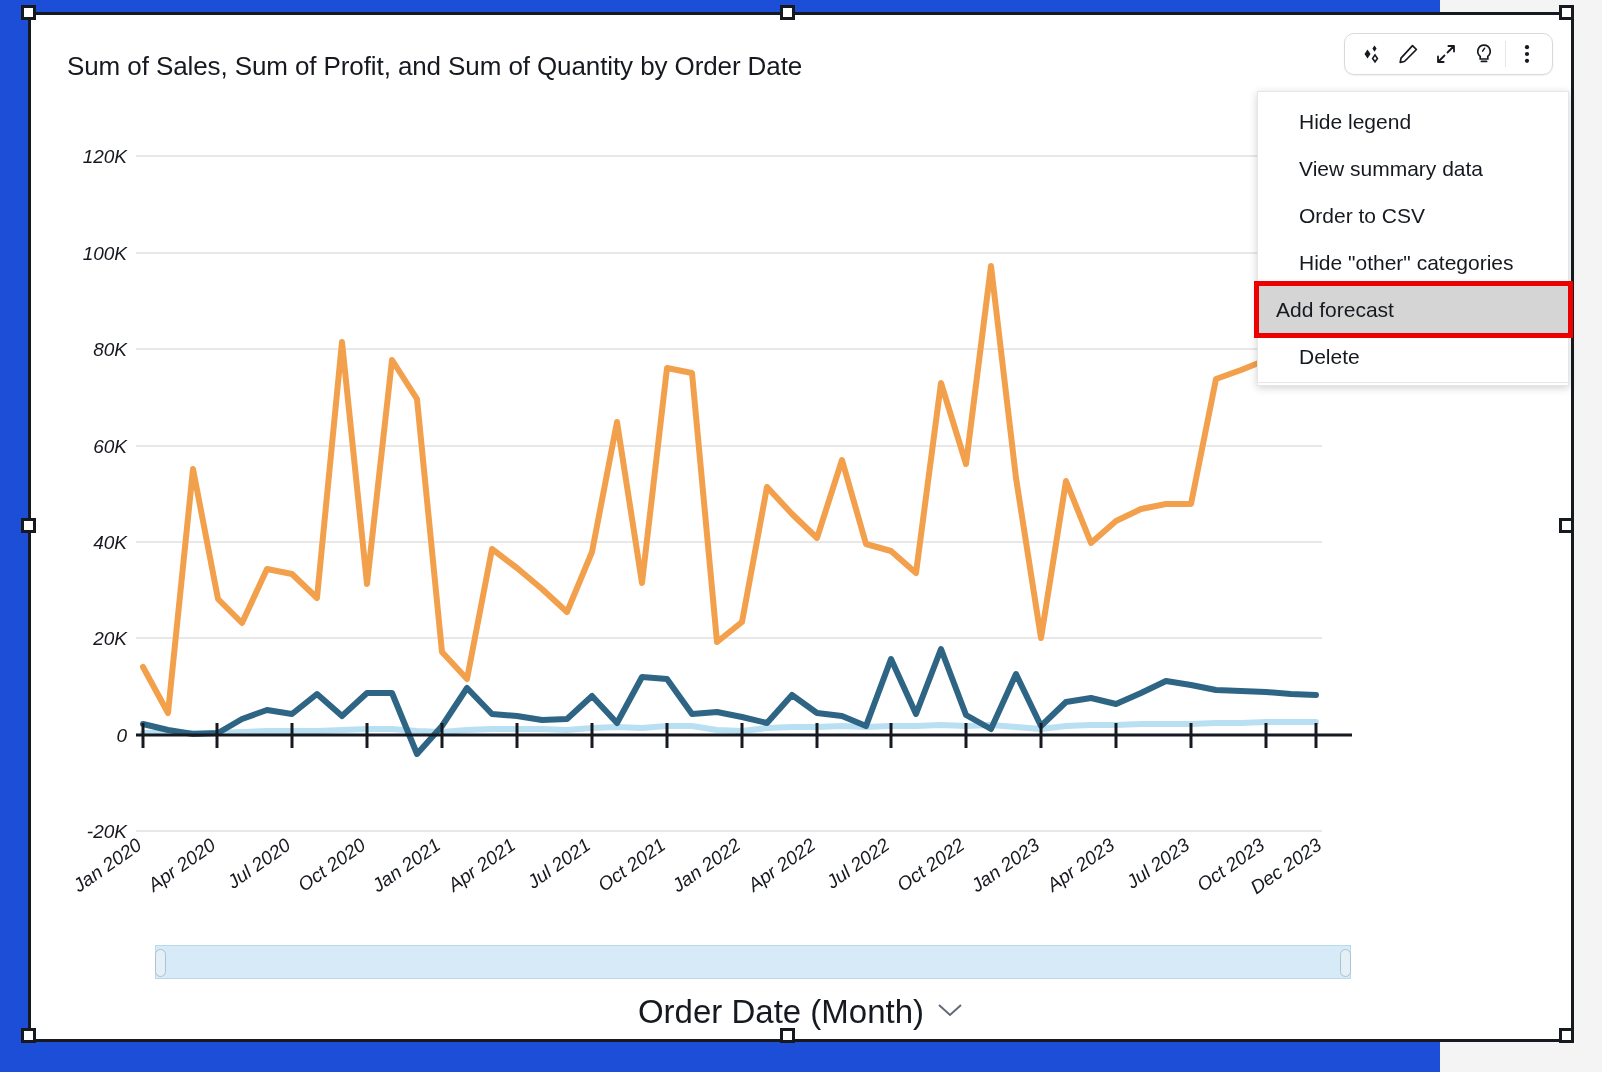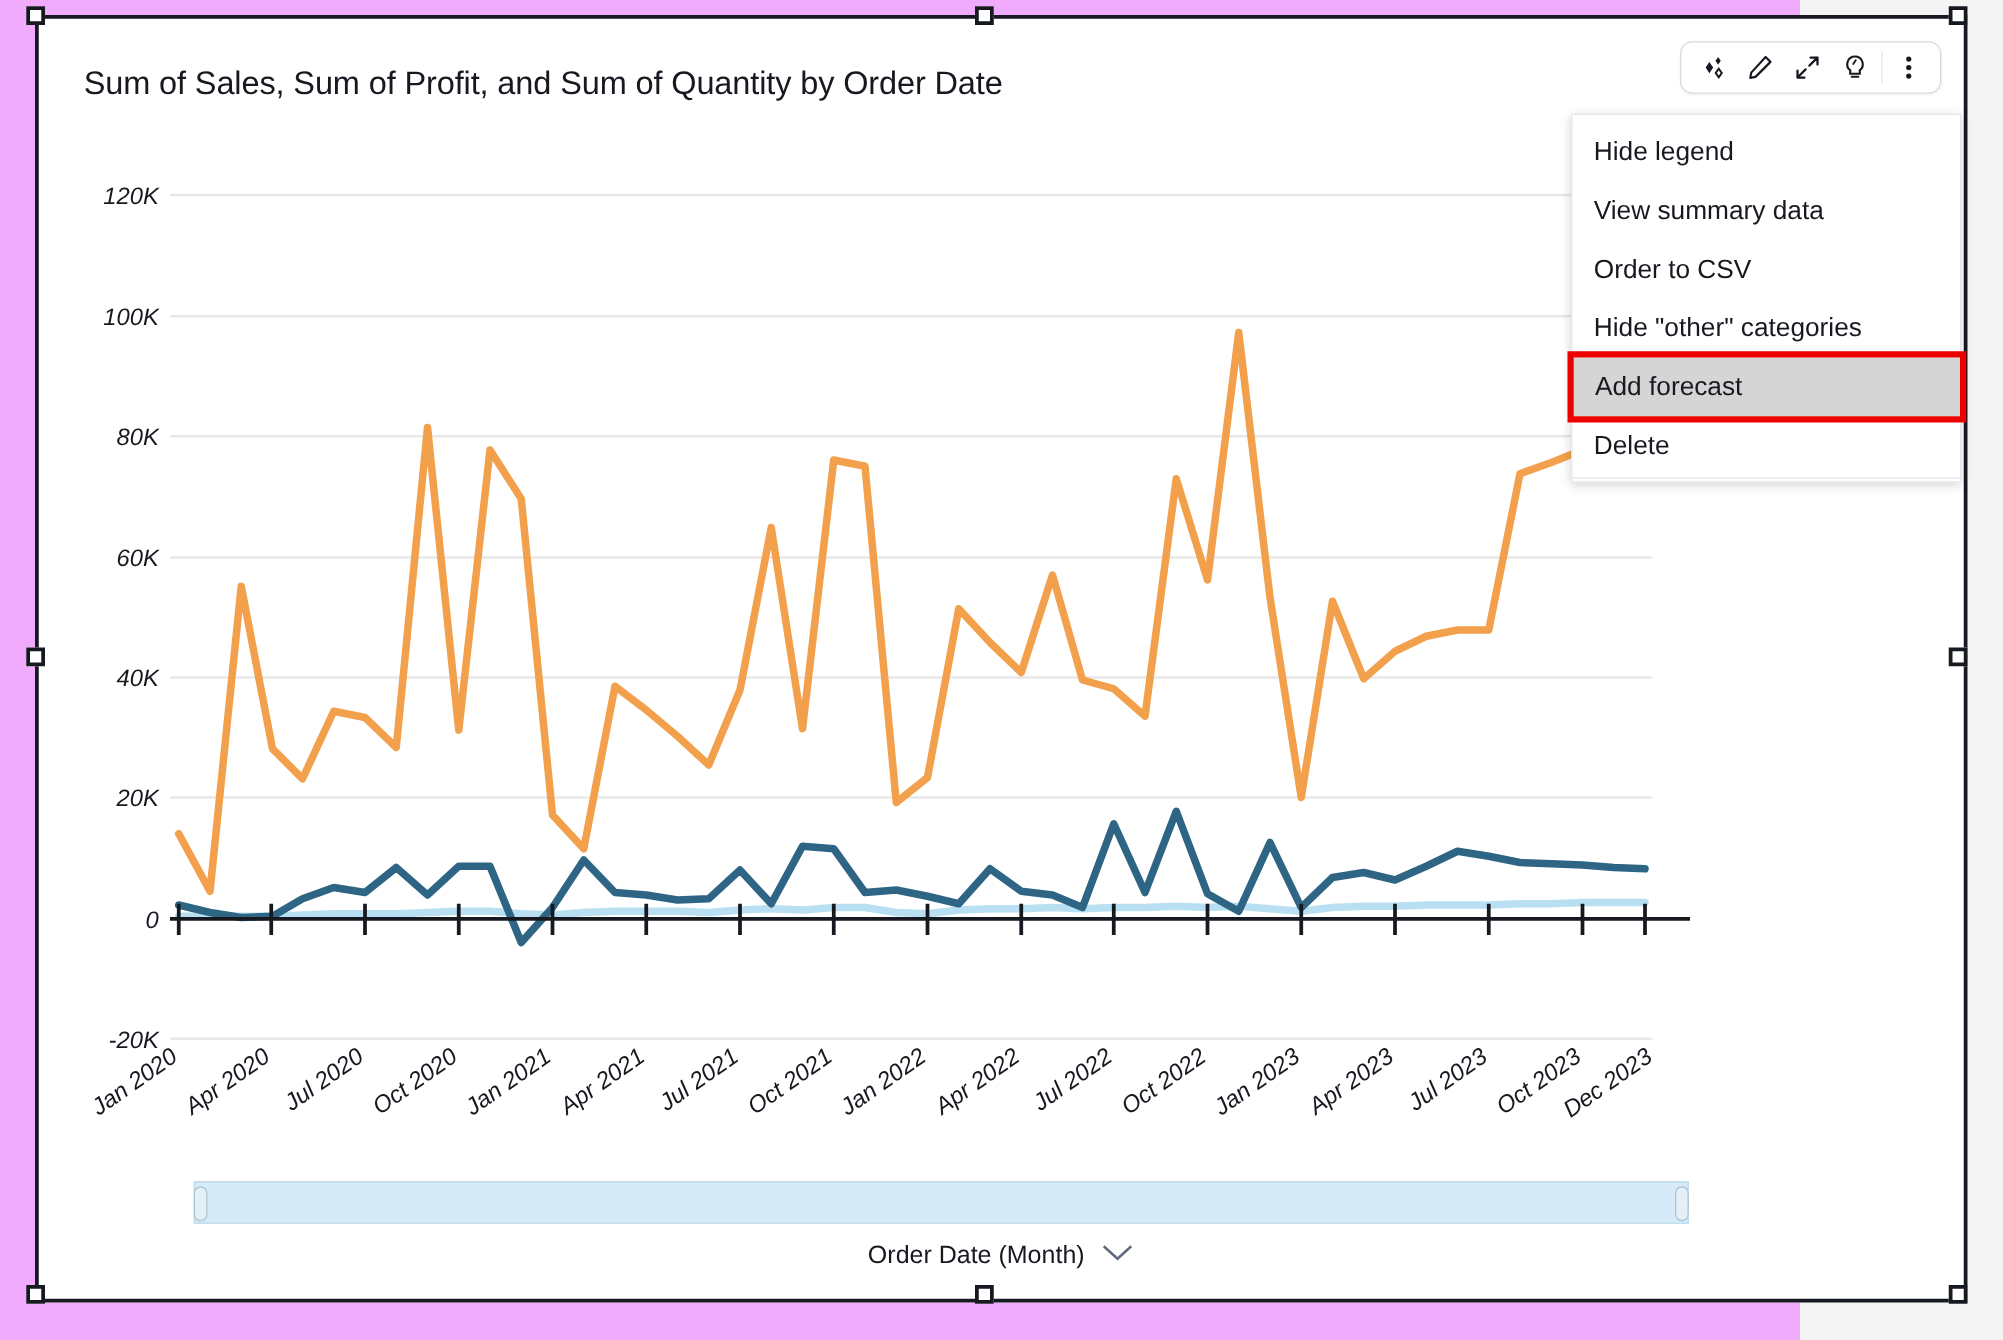--- a/index.html
+++ b/index.html
@@ -9,7 +9,7 @@
     font-family: "Liberation Sans", sans-serif;
     overflow: hidden;
   }
-  #root { position: relative; width: 1440px; height: 1072px; background: #f0abfc; }
+  #root { position: relative; width: 1440px; height: 1072px; background: #1d4ed8; }
 
   
   .visual-frame {

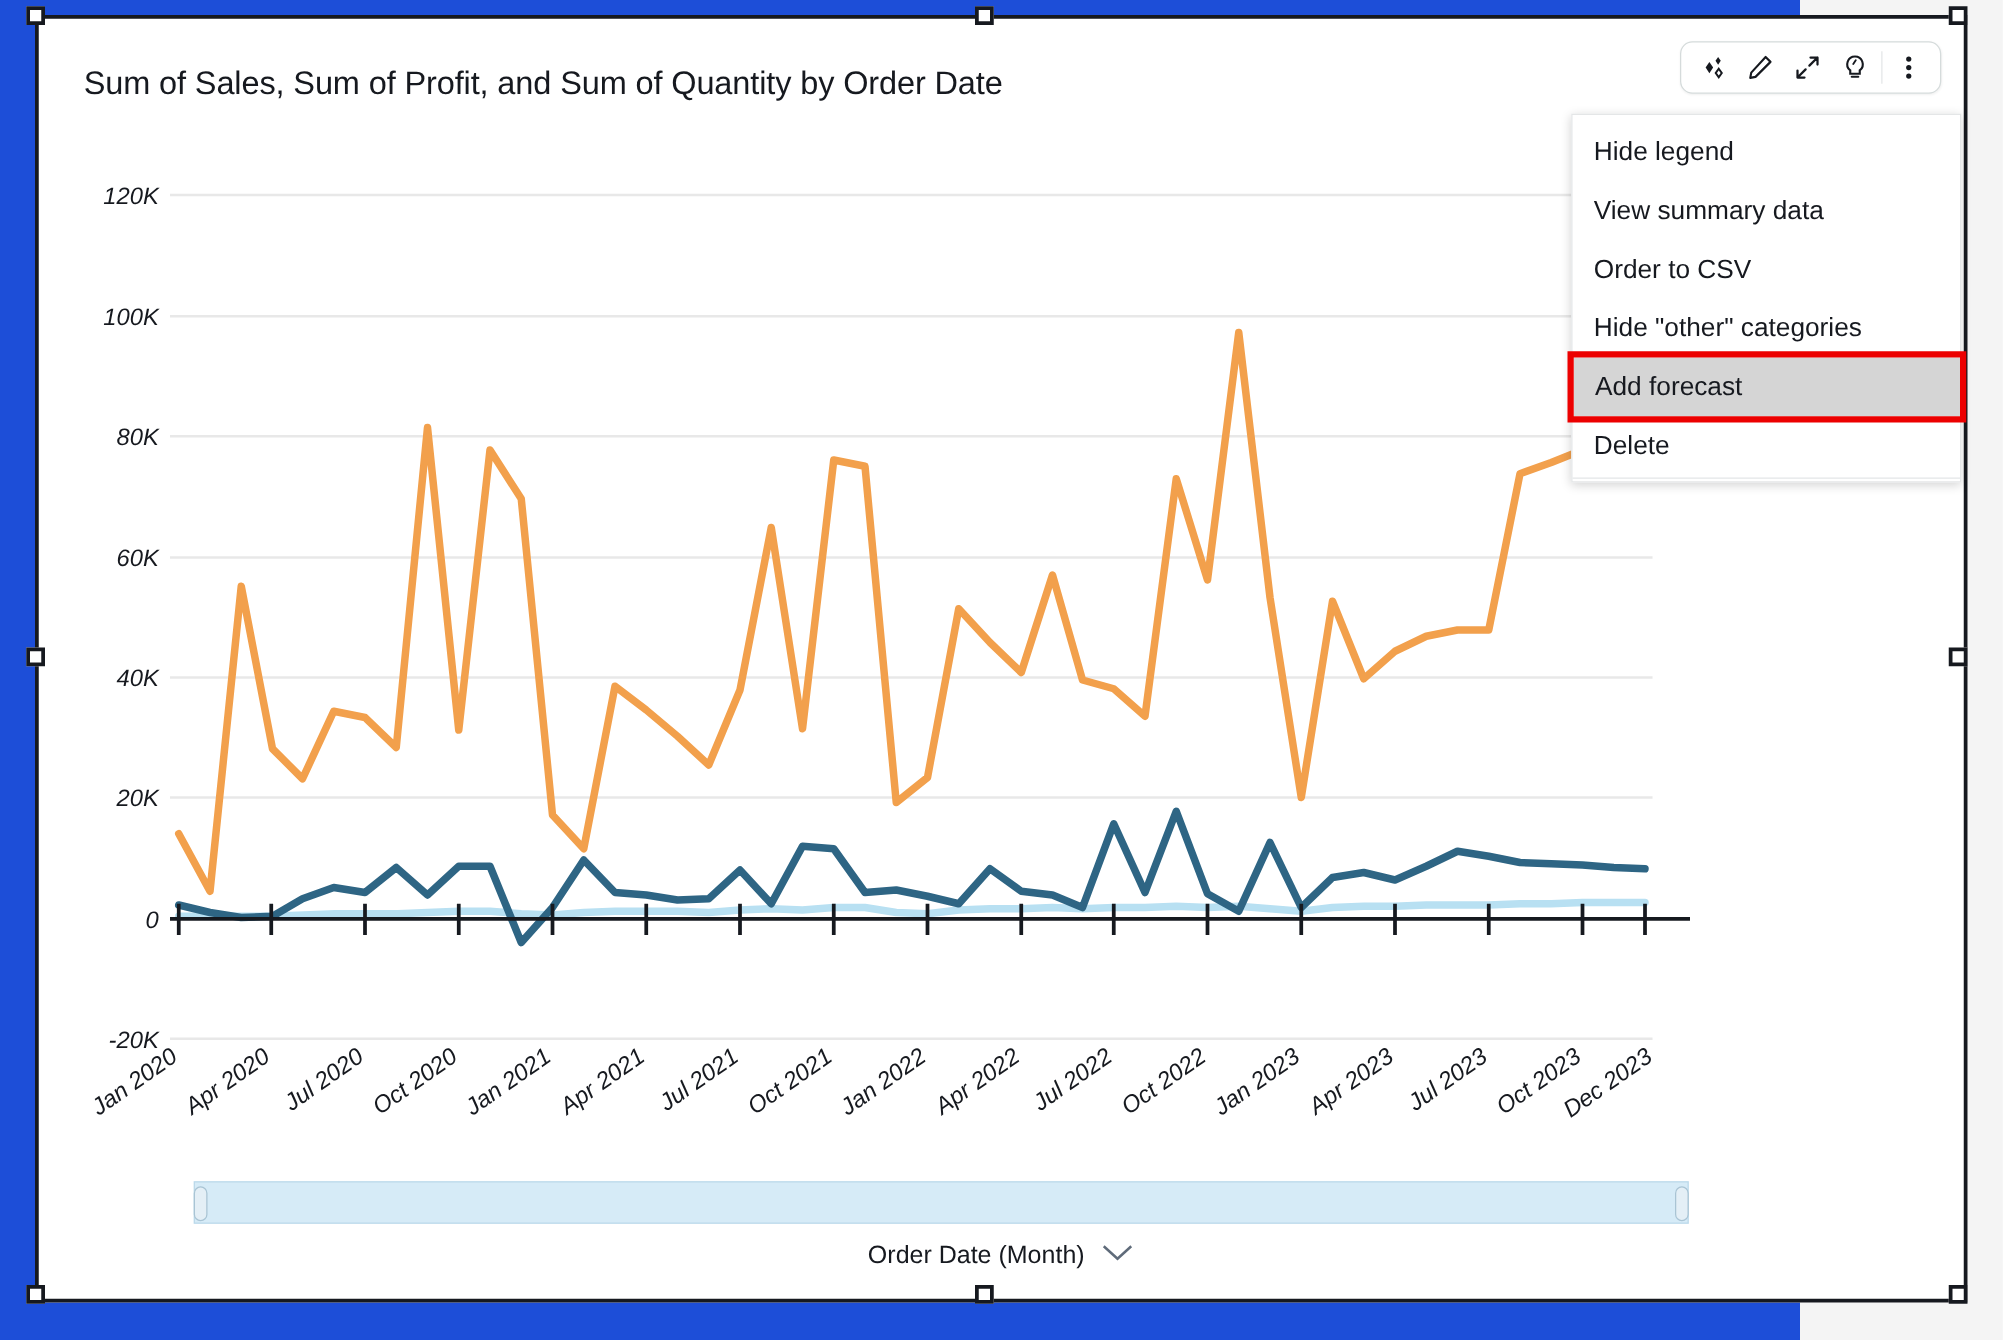--- a/index.html
+++ b/index.html
@@ -87,6 +87,7 @@
     color: #16191f;
     cursor: pointer;
     white-space: nowrap;
+    margin-left: 24px;
   }
   .menu-item.highlight {
     background: #d5d5d5;

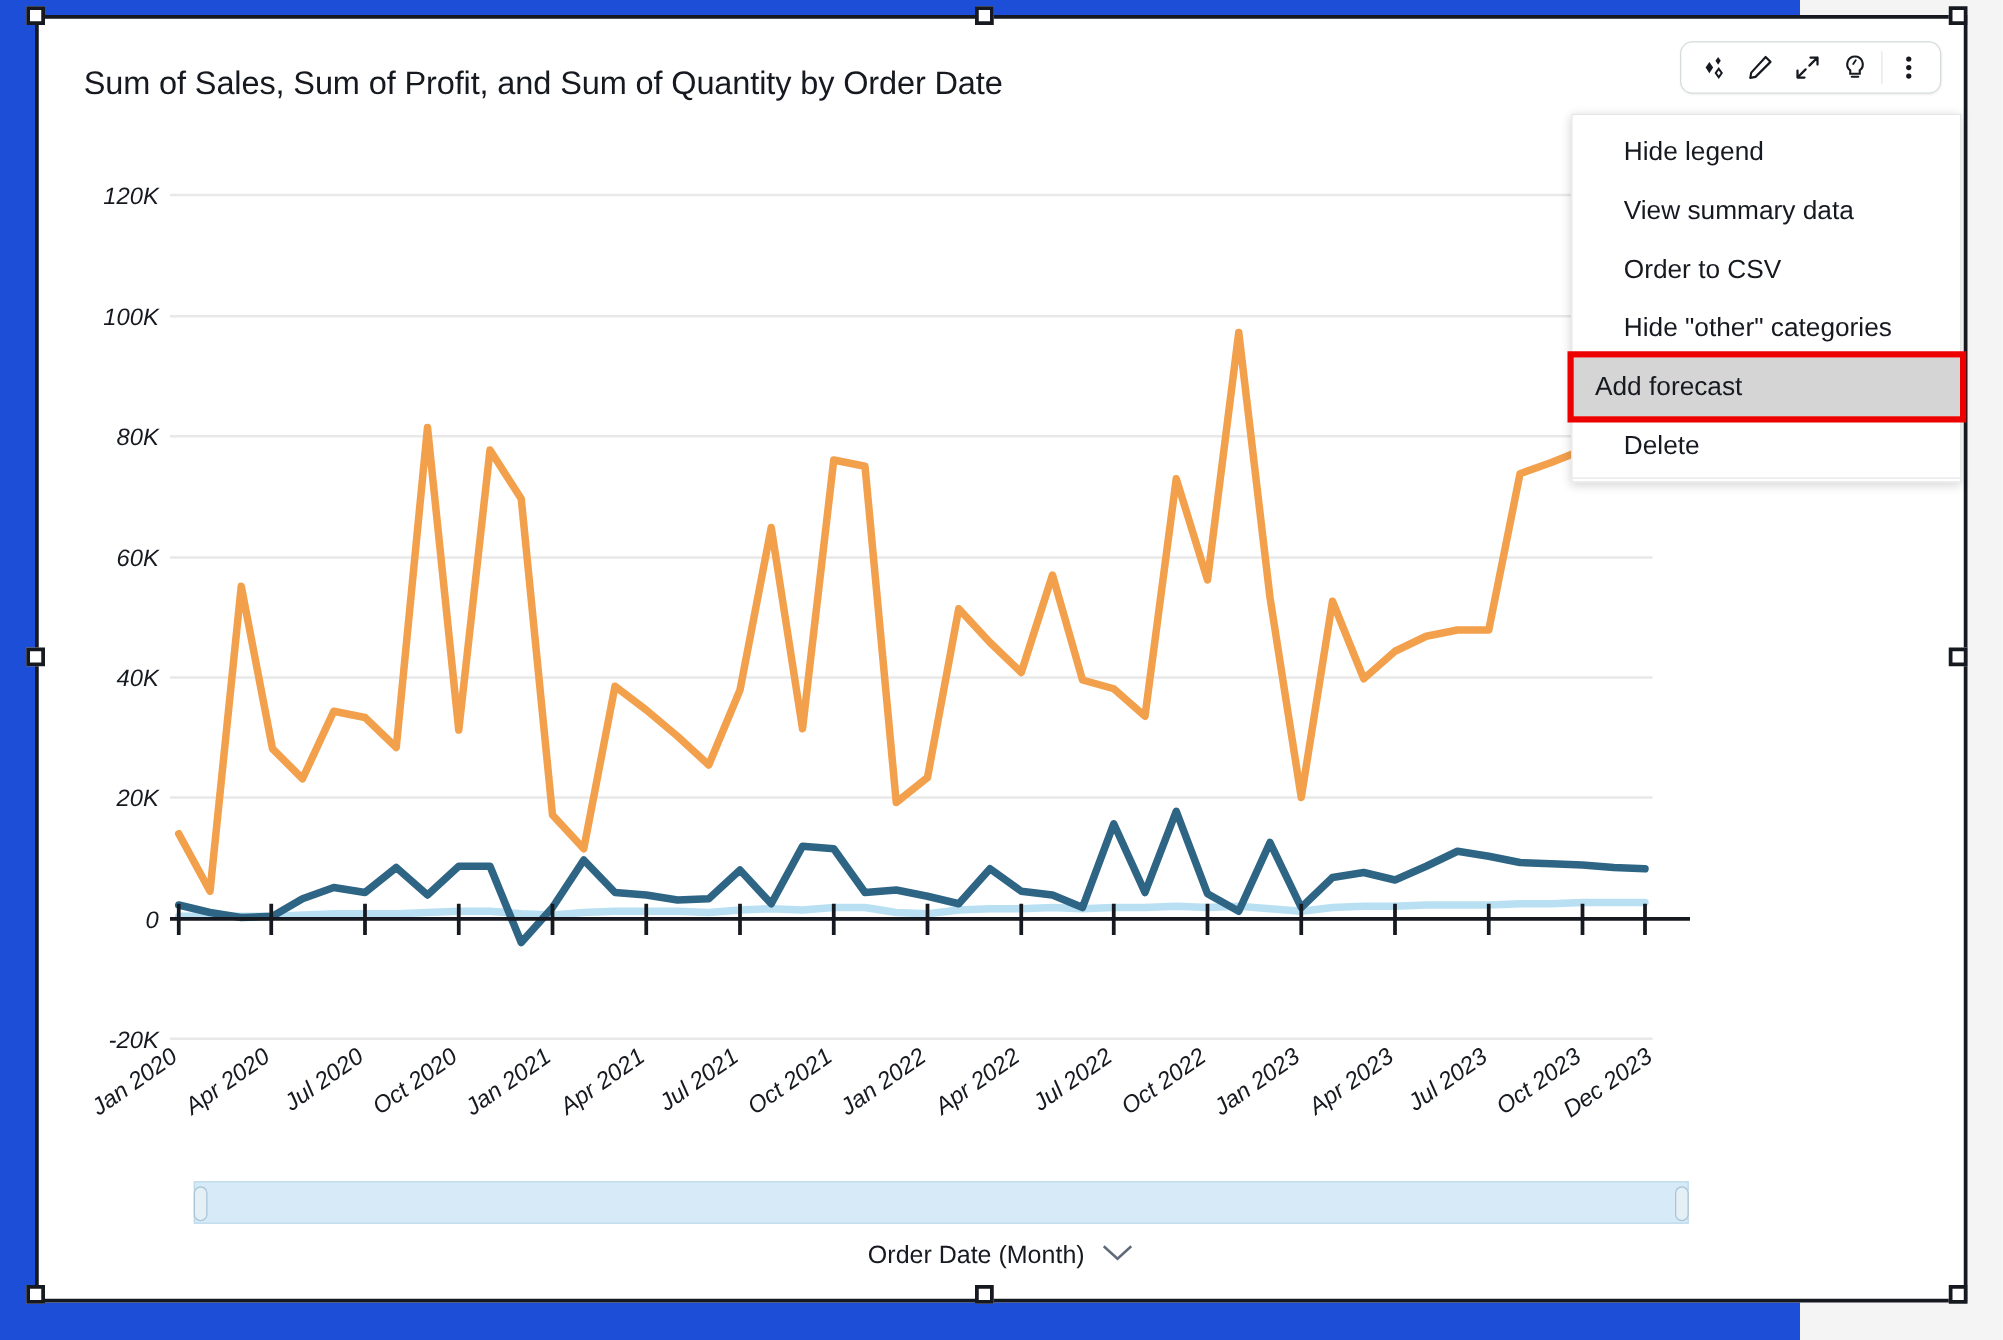--- a/index.html
+++ b/index.html
@@ -149,7 +149,7 @@
     gap: 12px;
   }
   .axis-field-label {
-    font-size: 20px;
+    font-size: 33px;
     color: #16191f;
   }
   .chev { display: block; }

